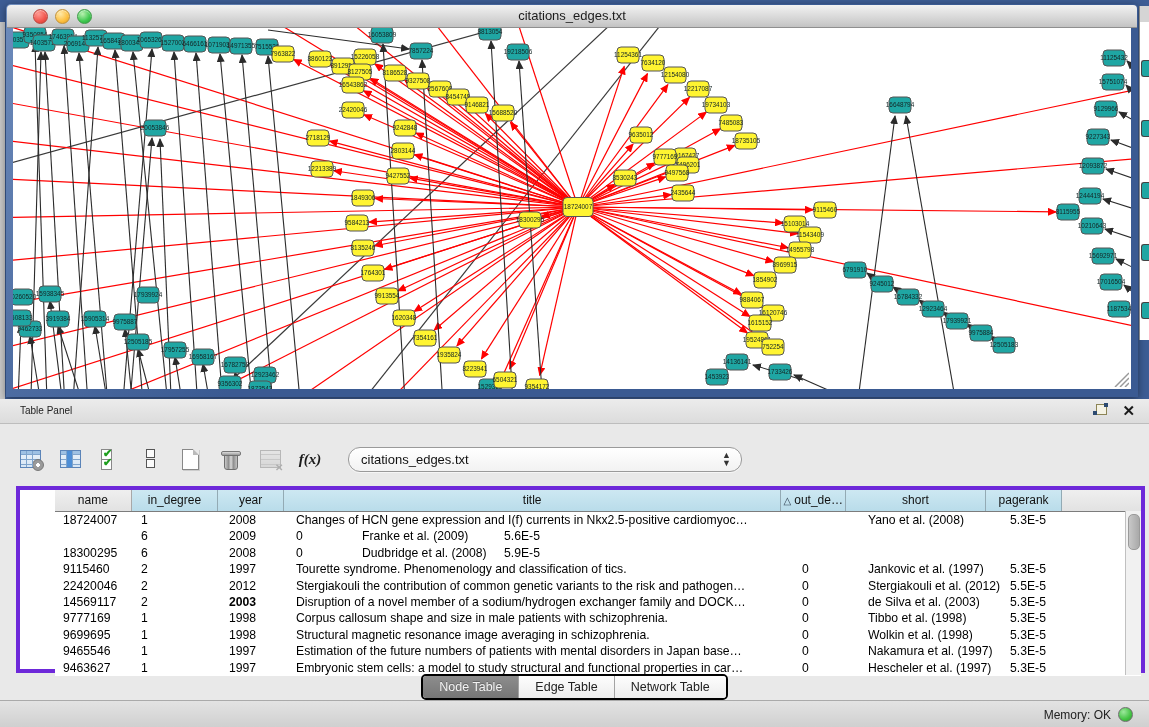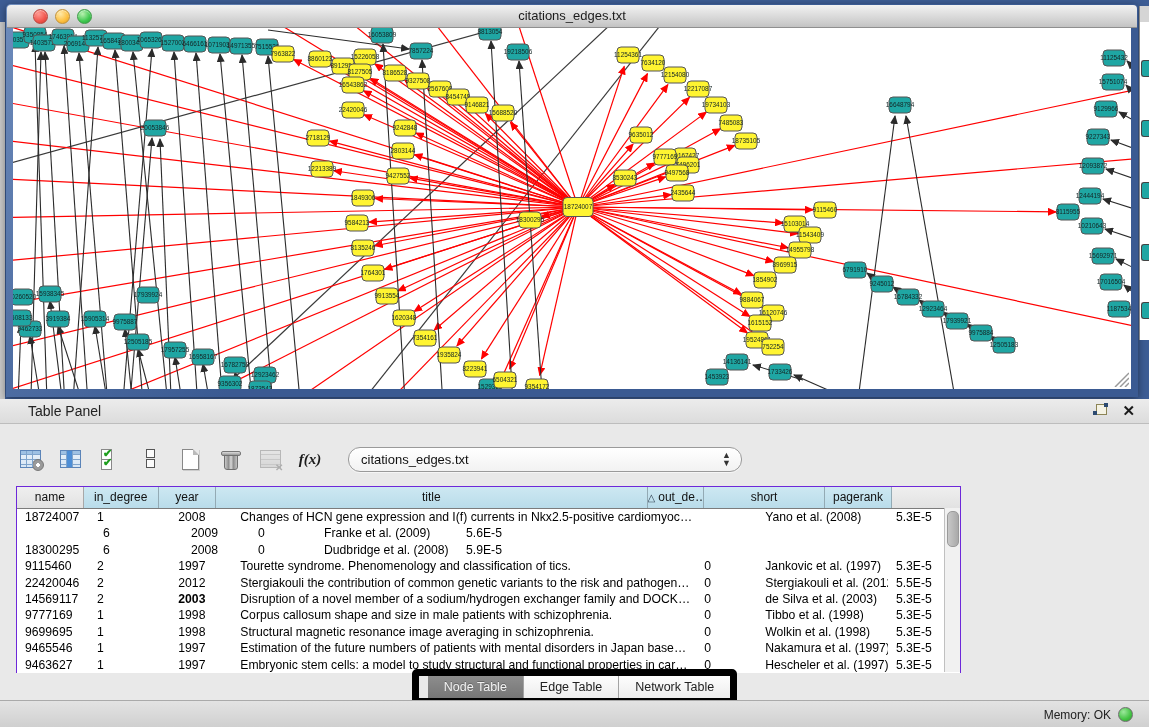--- a/index.html
+++ b/index.html
@@ -36,7 +36,7 @@
   .table-panel{position:absolute;left:0;top:399px;width:1149px;height:301px;background:#e9e9e9;}
   .panel-titlebar{position:absolute;left:0;top:0;width:100%;height:24px;
     background:linear-gradient(#ececec,#dcdcdc);border-bottom:1px solid #bdbdbd;}
-  .panel-title{position:absolute;left:28px;top:0;height:24px;line-height:24px;font-size:14px;color:#222;}
+  .panel-title{position:absolute;left:20px;top:0;height:24px;line-height:24px;font-size:10px;color:#222;}
   .panel-title-icons{position:absolute;right:14px;top:4px;display:flex;gap:14px;align-items:center;}
   .float-icon{width:15px;height:15px;position:relative;}
   .float-icon .sq1{position:absolute;left:3px;top:1px;width:9px;height:9px;border:1px solid #8c8455;background:#f4f2e4;}

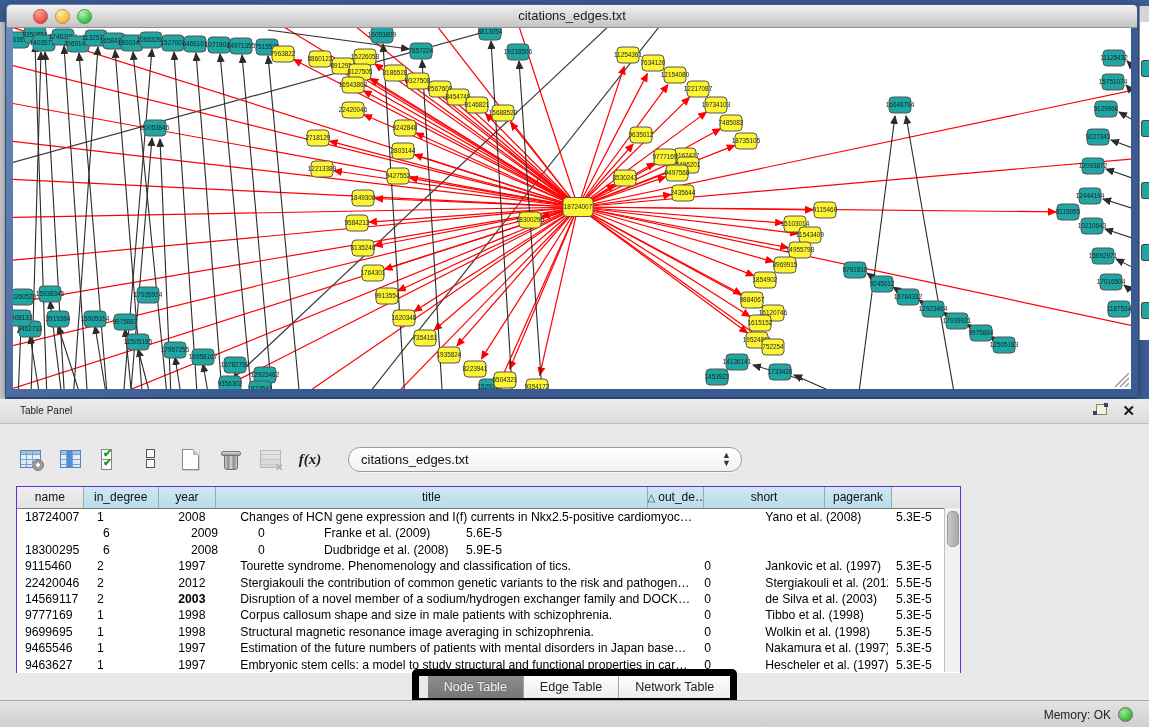--- a/index.html
+++ b/index.html
@@ -52,7 +52,7 @@
   .dropdown .val{position:absolute;left:12px;top:0;height:23px;line-height:23px;font-size:13px;color:#111;}
   .dropdown .arrows{position:absolute;right:10px;top:3px;font-size:9px;line-height:8px;color:#333;text-align:center;}
 
-  .table-wrap{position:absolute;left:16px;top:87px;width:945px;height:187px;background:#fff;border:1px solid #6d28d9;box-sizing:border-box;}
+  .table-wrap{position:absolute;left:16px;top:87px;width:1129px;height:187px;background:#fff;border:4px solid #6d28d9;box-sizing:border-box;padding-left:35px;}
   .thead{display:flex;height:21px;border-bottom:1px solid #7c7c7c;}
   .th{box-sizing:border-box;height:21px;line-height:20px;font-size:12px;color:#111;text-align:center;
       background:linear-gradient(#cde8f2,#b9dcea);border-right:1px solid #93aab4;overflow:hidden;white-space:nowrap;}

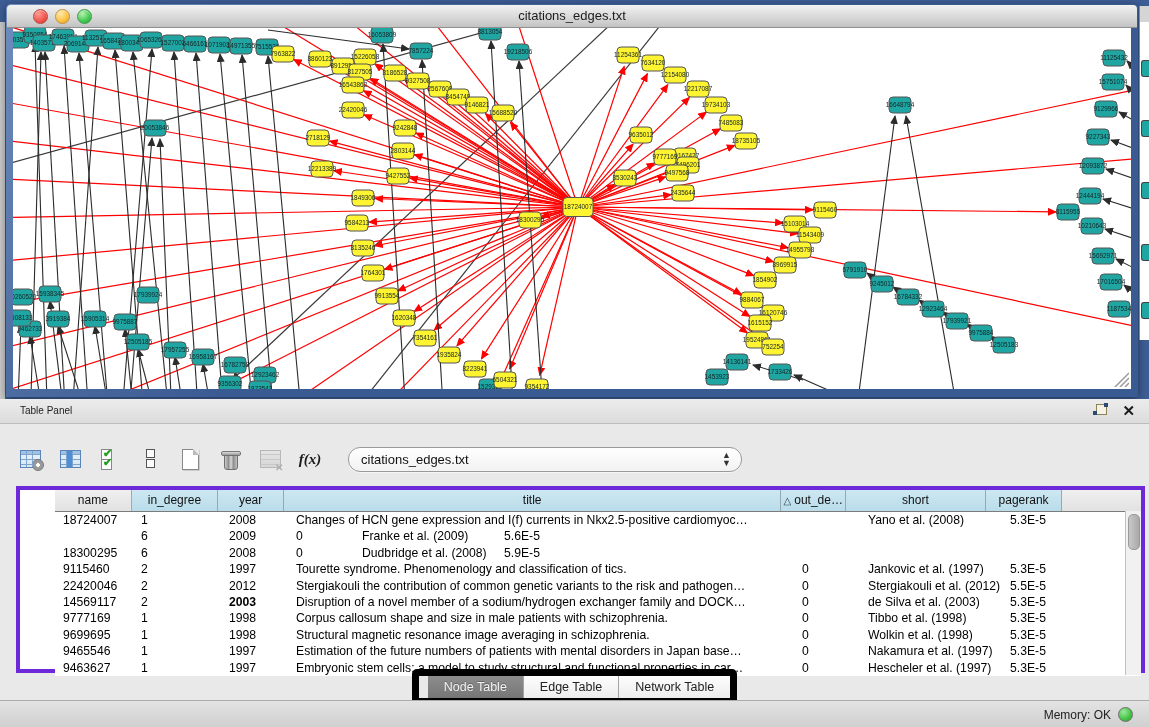--- a/index.html
+++ b/index.html
@@ -66,8 +66,8 @@
       background:linear-gradient(90deg,#c8c8c8,#a9a9a9);border:1px solid #9a9a9a;}
 
   .tabbar{position:absolute;left:0;top:274px;width:100%;height:27px;display:flex;justify-content:center;align-items:center;}
-  .segmented{display:flex;height:22px;border:7px solid #000000;border-radius:5px;overflow:hidden;
-      box-shadow:0 1px 0 rgba(255,255,255,.7);padding-left:9px;}
+  .segmented{display:flex;height:22px;border:2px solid #000000;border-radius:5px;overflow:hidden;
+      box-shadow:0 1px 0 rgba(255,255,255,.7);}
   .segment{padding:0 16px;line-height:22px;font-size:12.5px;color:#222;background:linear-gradient(#fdfdfd,#ededed);
       border-right:1px solid #a3a3a3;}
   .segment:last-child{border-right:none;}

